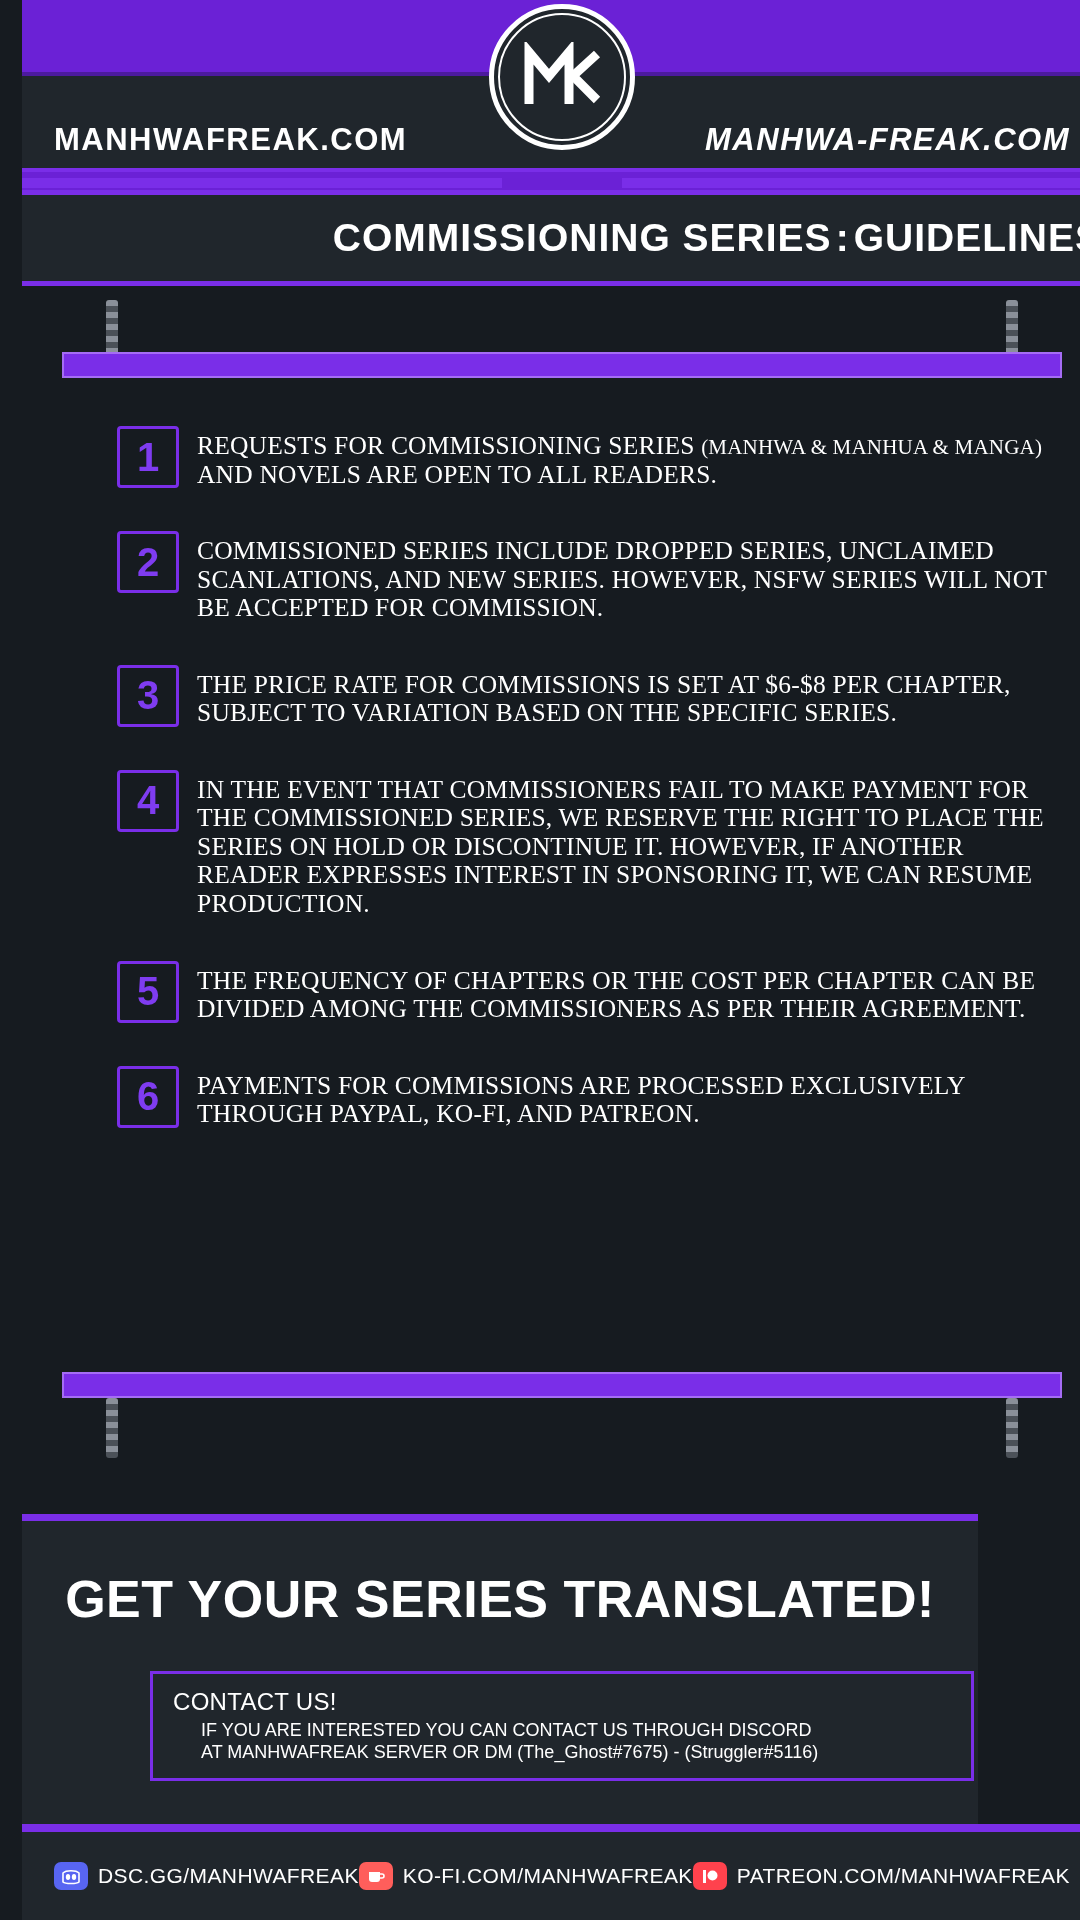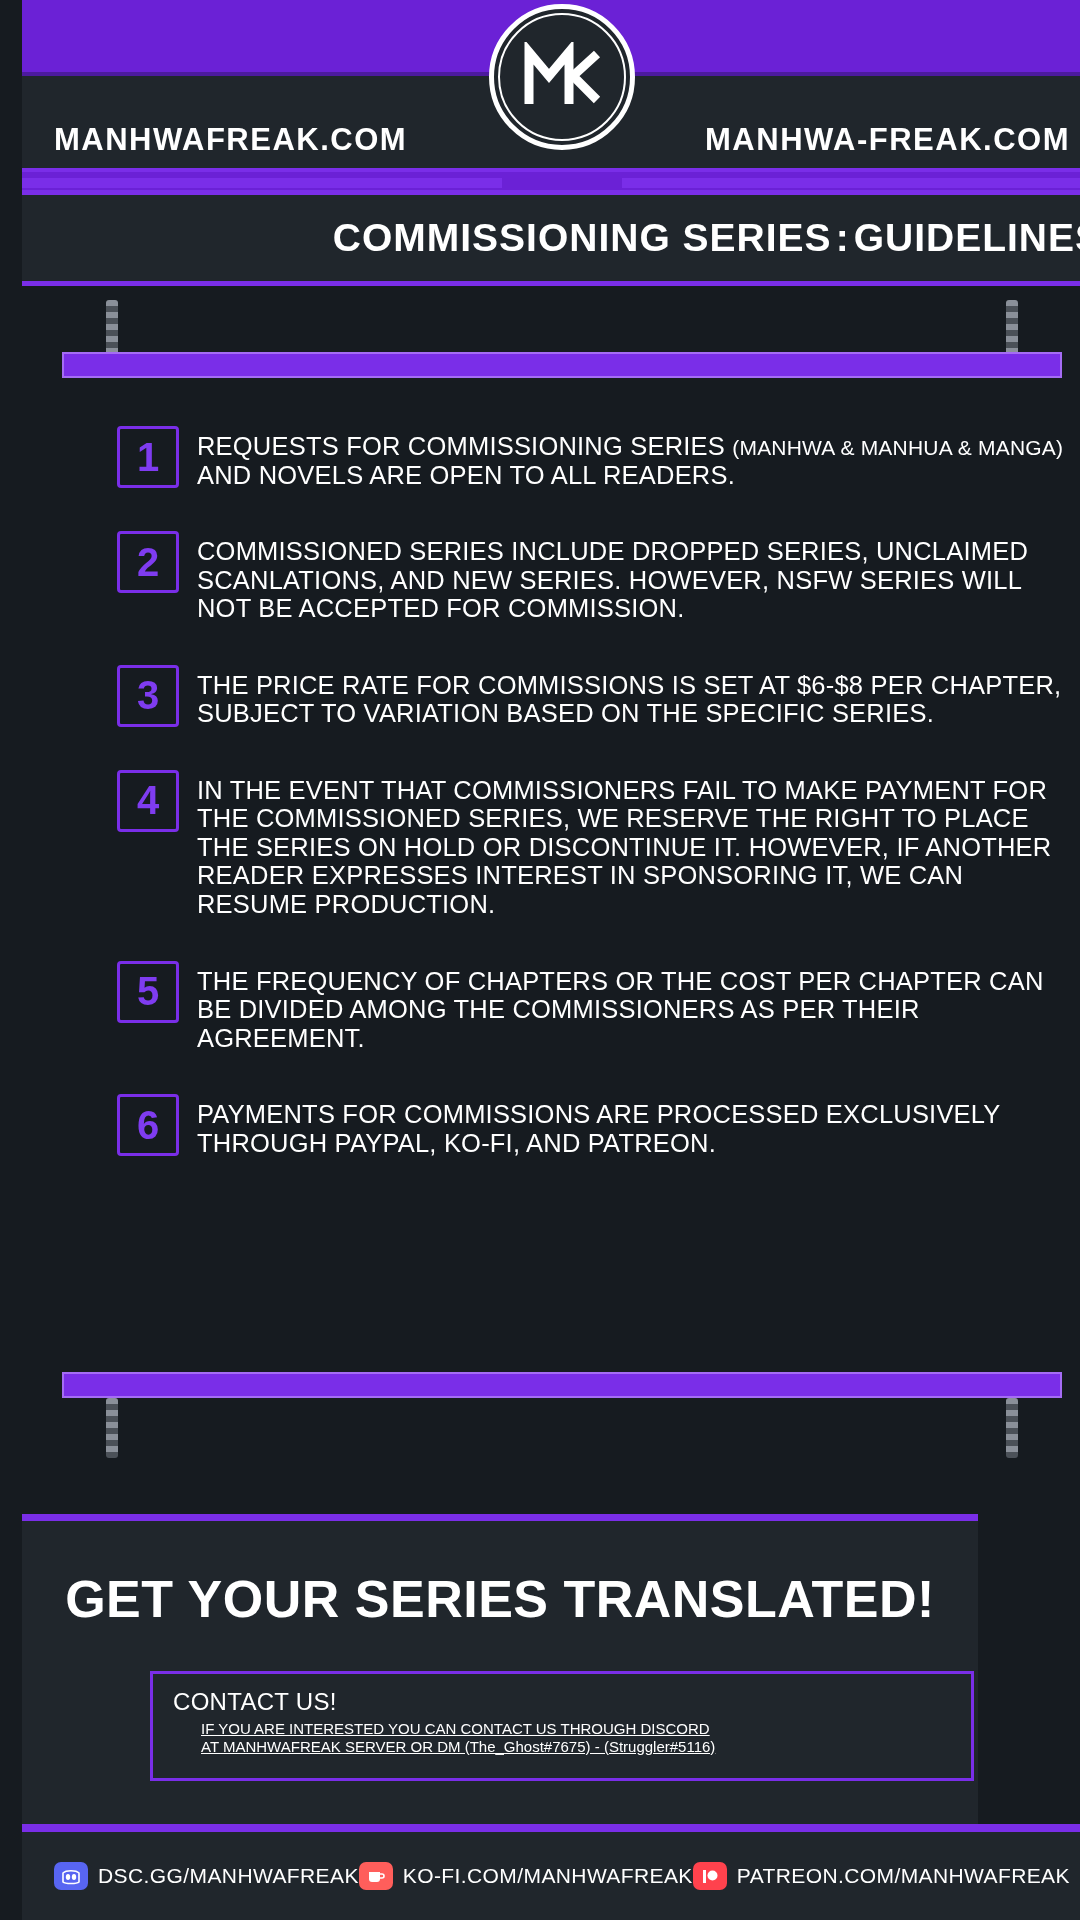--- a/index.html
+++ b/index.html
@@ -44,7 +44,7 @@
     font-family: "Liberation Sans", sans-serif;
   }
   .site-left { left: 32px; }
-  .site-right { right: 32px; }
+  .site-right { right: 32px; font-style: italic; }
   .banner-underline-l {
     position: absolute; left: 0; top: 178px;
     width: 480px; height: 10px; background: #7a2ee8;

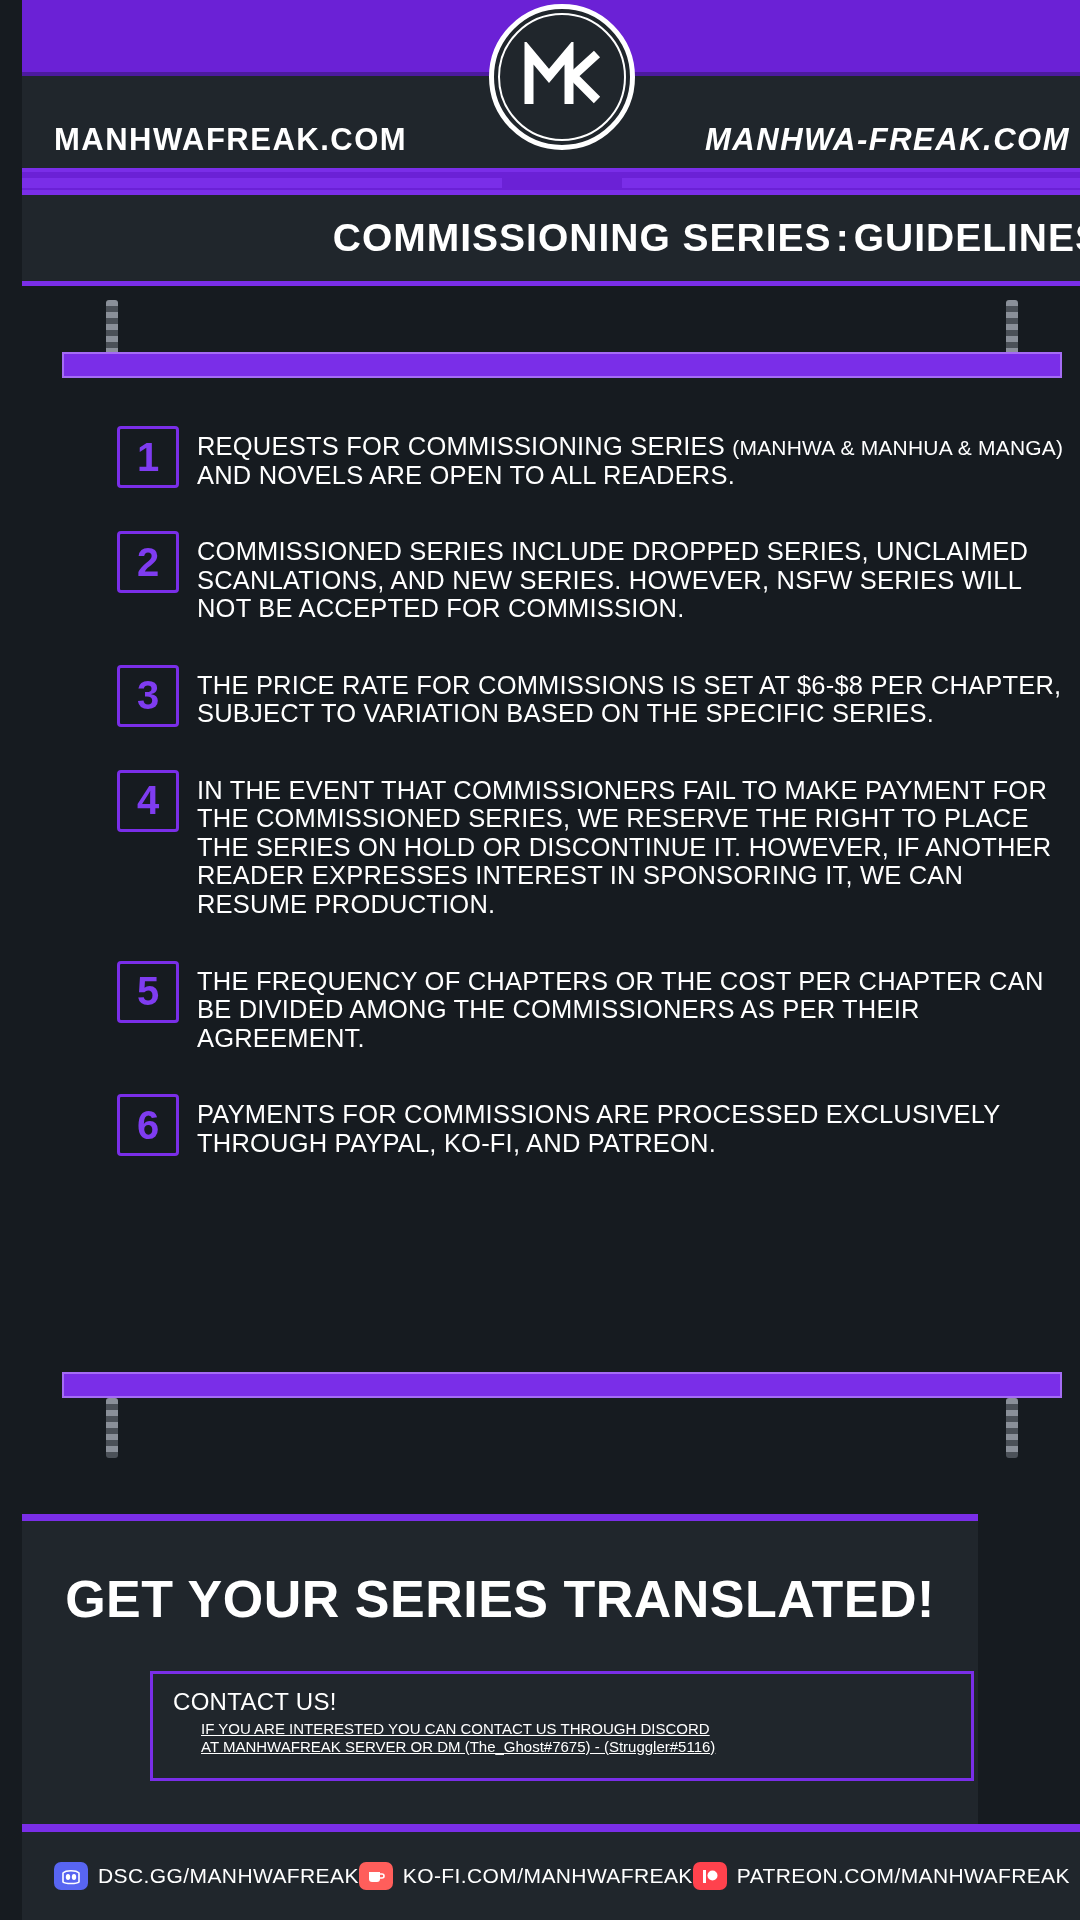--- a/index.html
+++ b/index.html
@@ -146,6 +146,7 @@
     letter-spacing: 0.2px;
     padding-top: 6px;
     max-width: 872px;
+    font-family: Liberation Serif, serif;
   }
   .item-text .small {
     font-size: 21px;

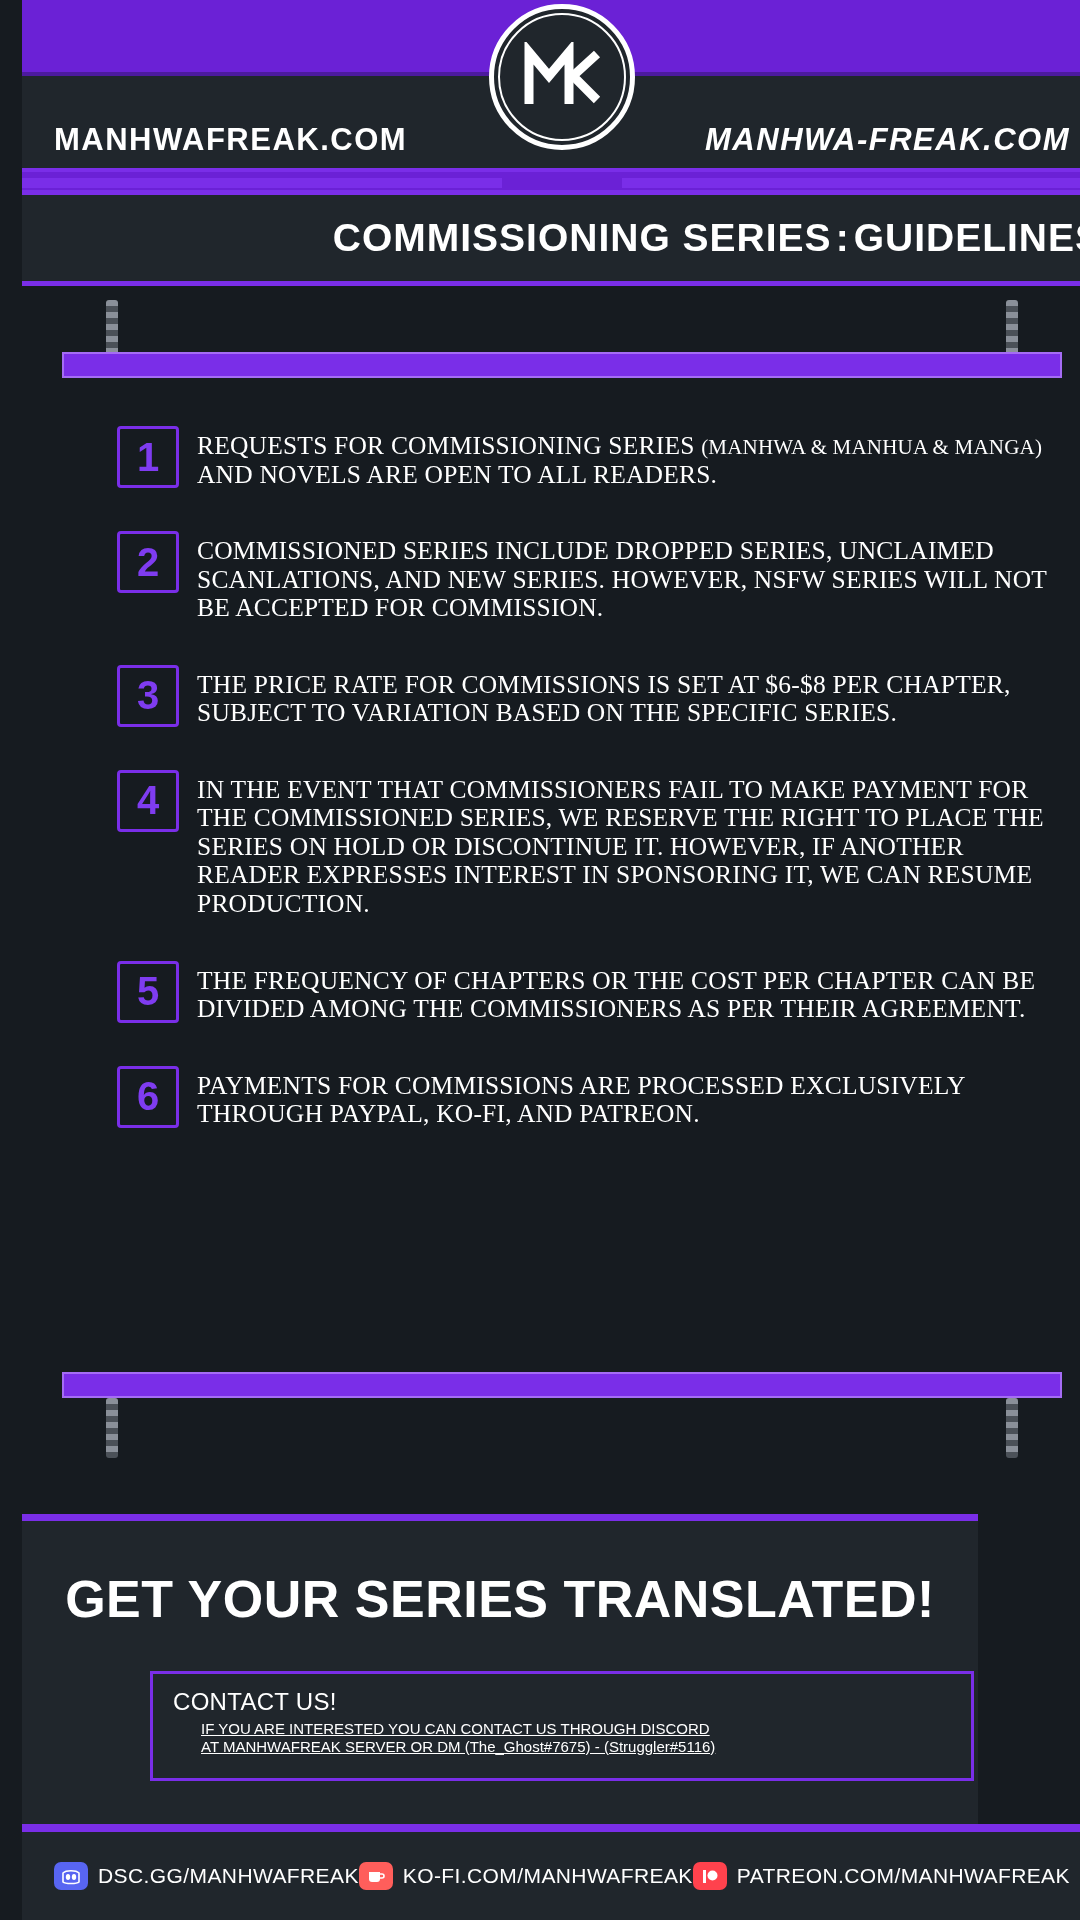--- a/index.html
+++ b/index.html
@@ -184,10 +184,9 @@
   }
   .contact-line {
     color: #ffffff;
-    font-size: 15px;
+    font-size: 18px;
     line-height: 1.2;
     padding-left: 28px;
-    text-decoration: underline;
   }
 
   

